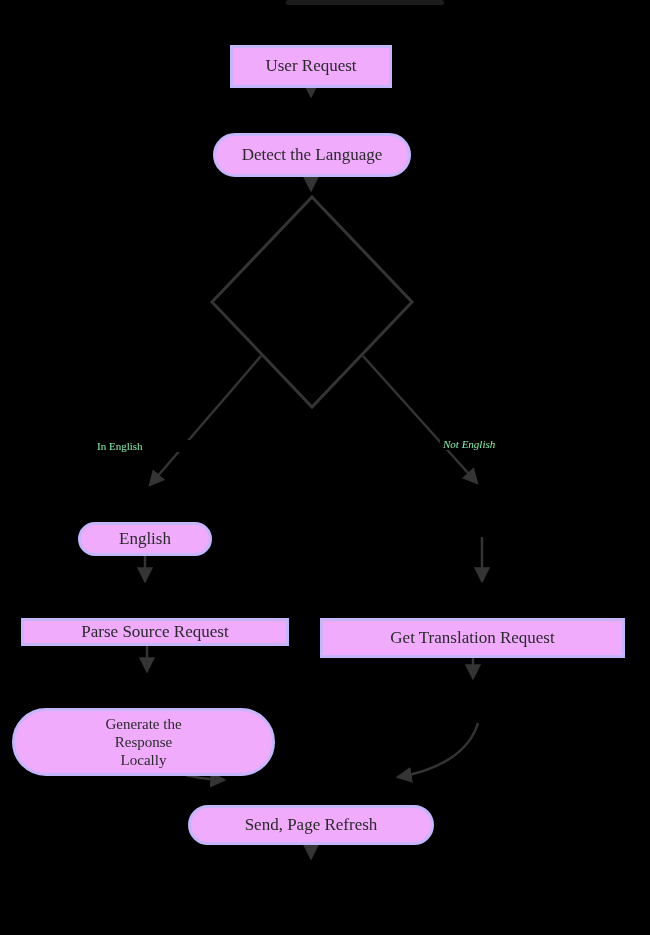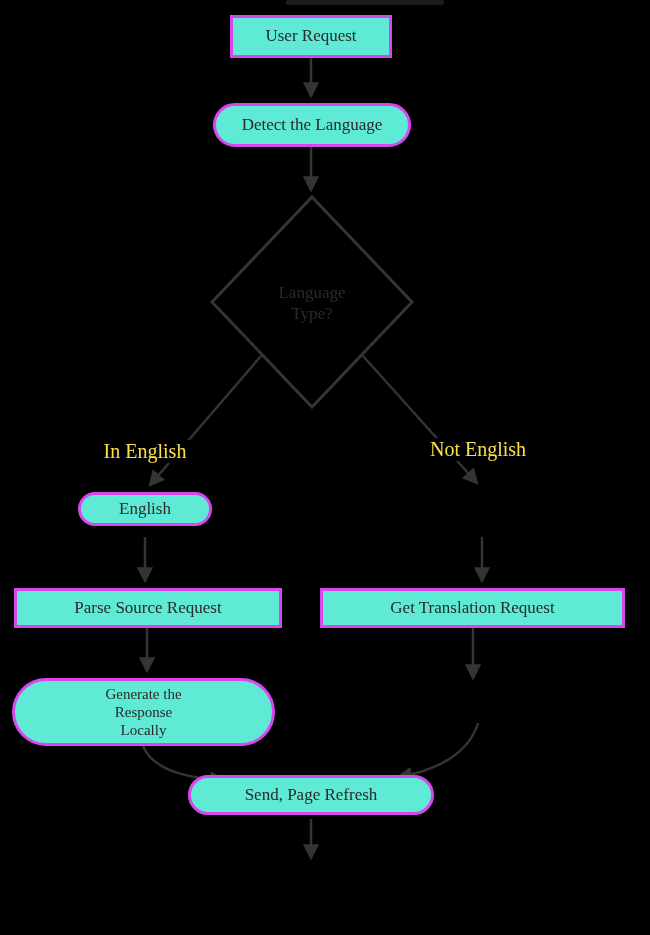--- a/index.html
+++ b/index.html
@@ -9,9 +9,9 @@
   }
   .node{
     position:absolute;box-sizing:border-box;
-    border:3px solid #d946ef;color:#2a2a2a;background:#5eead4;
+    border:3px solid #c4b5fd;color:#2a2a2a;background:#f0abfc;
     display:flex;flex-direction:column;align-items:center;justify-content:center;
-    font-size:17px;line-height:1.2;text-align:center;white-space:nowrap;
+    font-size:17px;line-height:1.2;text-align:center;white-space:nowrap;margin-top:30px;
   }
   .stadium{border-radius:26px;}
   .edge-label{

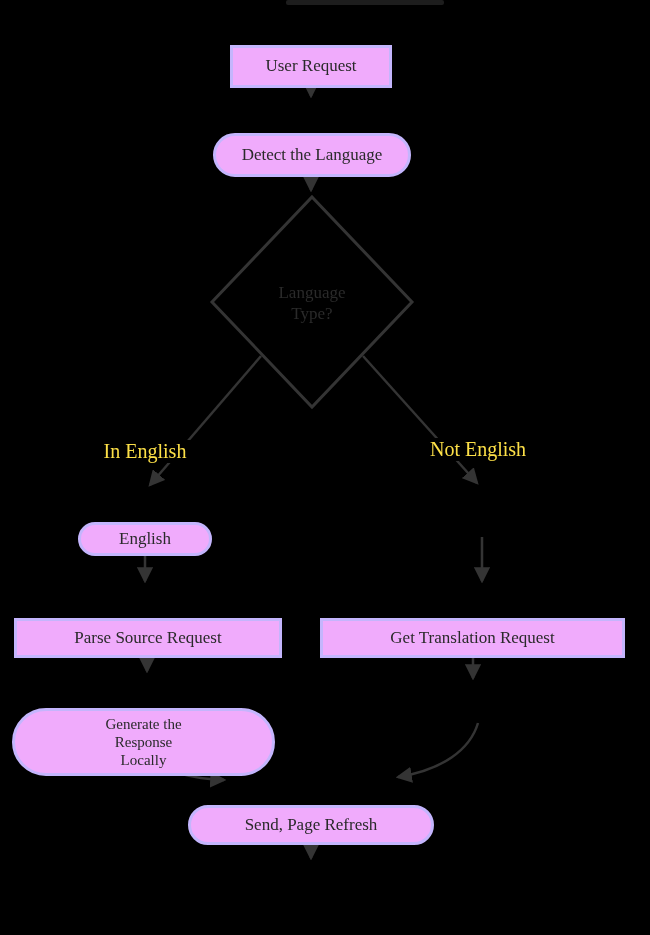--- a/index.html
+++ b/index.html
@@ -75,10 +75,6 @@
     <span>Detect the Language</span>
   </div>
 
-  <div class="diamond-text" style="left:252px;top:272px;width:120px;height:62px;">
-    <span>Language</span>
-    <span>Type?</span>
-  </div>
 
   <div class="edge-label" style="left:94px;top:440px;width:96px;">In English</div>
 

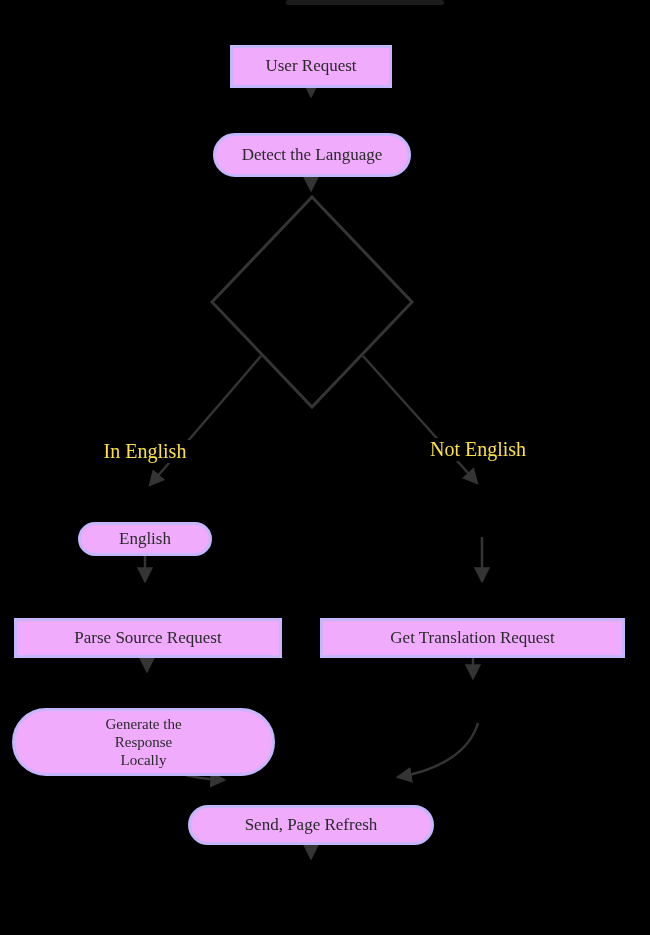--- a/index.html
+++ b/index.html
@@ -15,7 +15,7 @@
   }
   .stadium{border-radius:26px;}
   .edge-label{
-    position:absolute;color:#fde047;font-size:20px;text-align:center;
+    position:absolute;color:#86efac;font-size:11px;
     white-space:nowrap;background:#000;padding:0 3px;
   }
   .diamond-text{

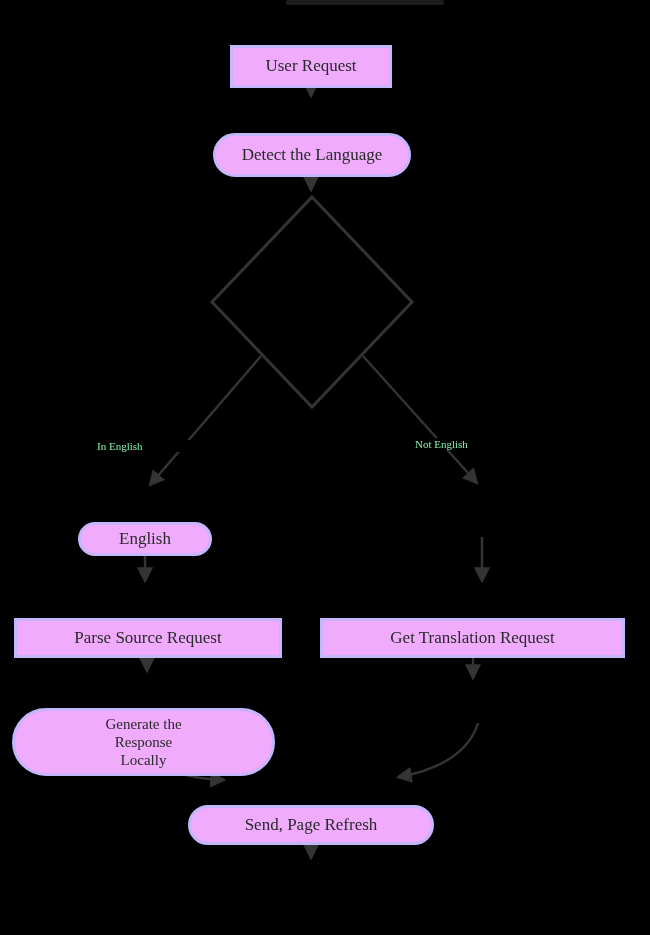--- a/index.html
+++ b/index.html
@@ -78,7 +78,7 @@
 
   <div class="edge-label" style="left:94px;top:440px;width:96px;">In English</div>
 
-  <div class="edge-label" style="left:412px;top:438px;width:126px;">Not English</div>
+  <div class="edge-label" style="left:440px;top:438px;width:126px;font-style:italic;">Not English</div>
 
   <div class="node stadium" style="left:78px;top:492px;width:134px;height:34px;">
     <span>English</span>

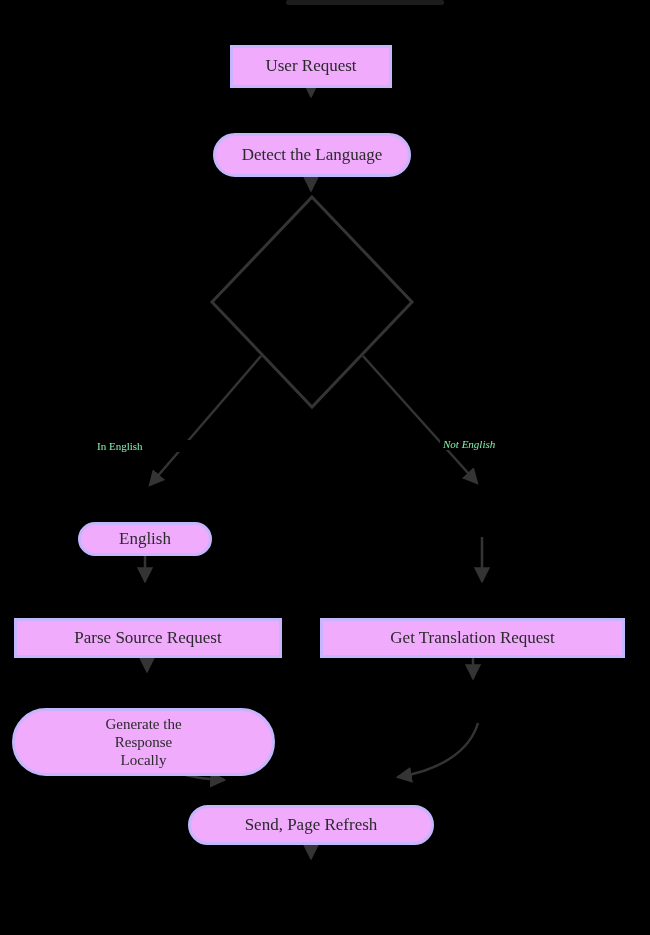--- a/index.html
+++ b/index.html
@@ -85,7 +85,7 @@
   </div>
 
 
-  <div class="node" style="left:14px;top:588px;width:268px;height:40px;">
+  <div class="node" style="left:21px;top:588px;width:268px;height:28px;">
     <span>Parse Source Request</span>
   </div>
 

